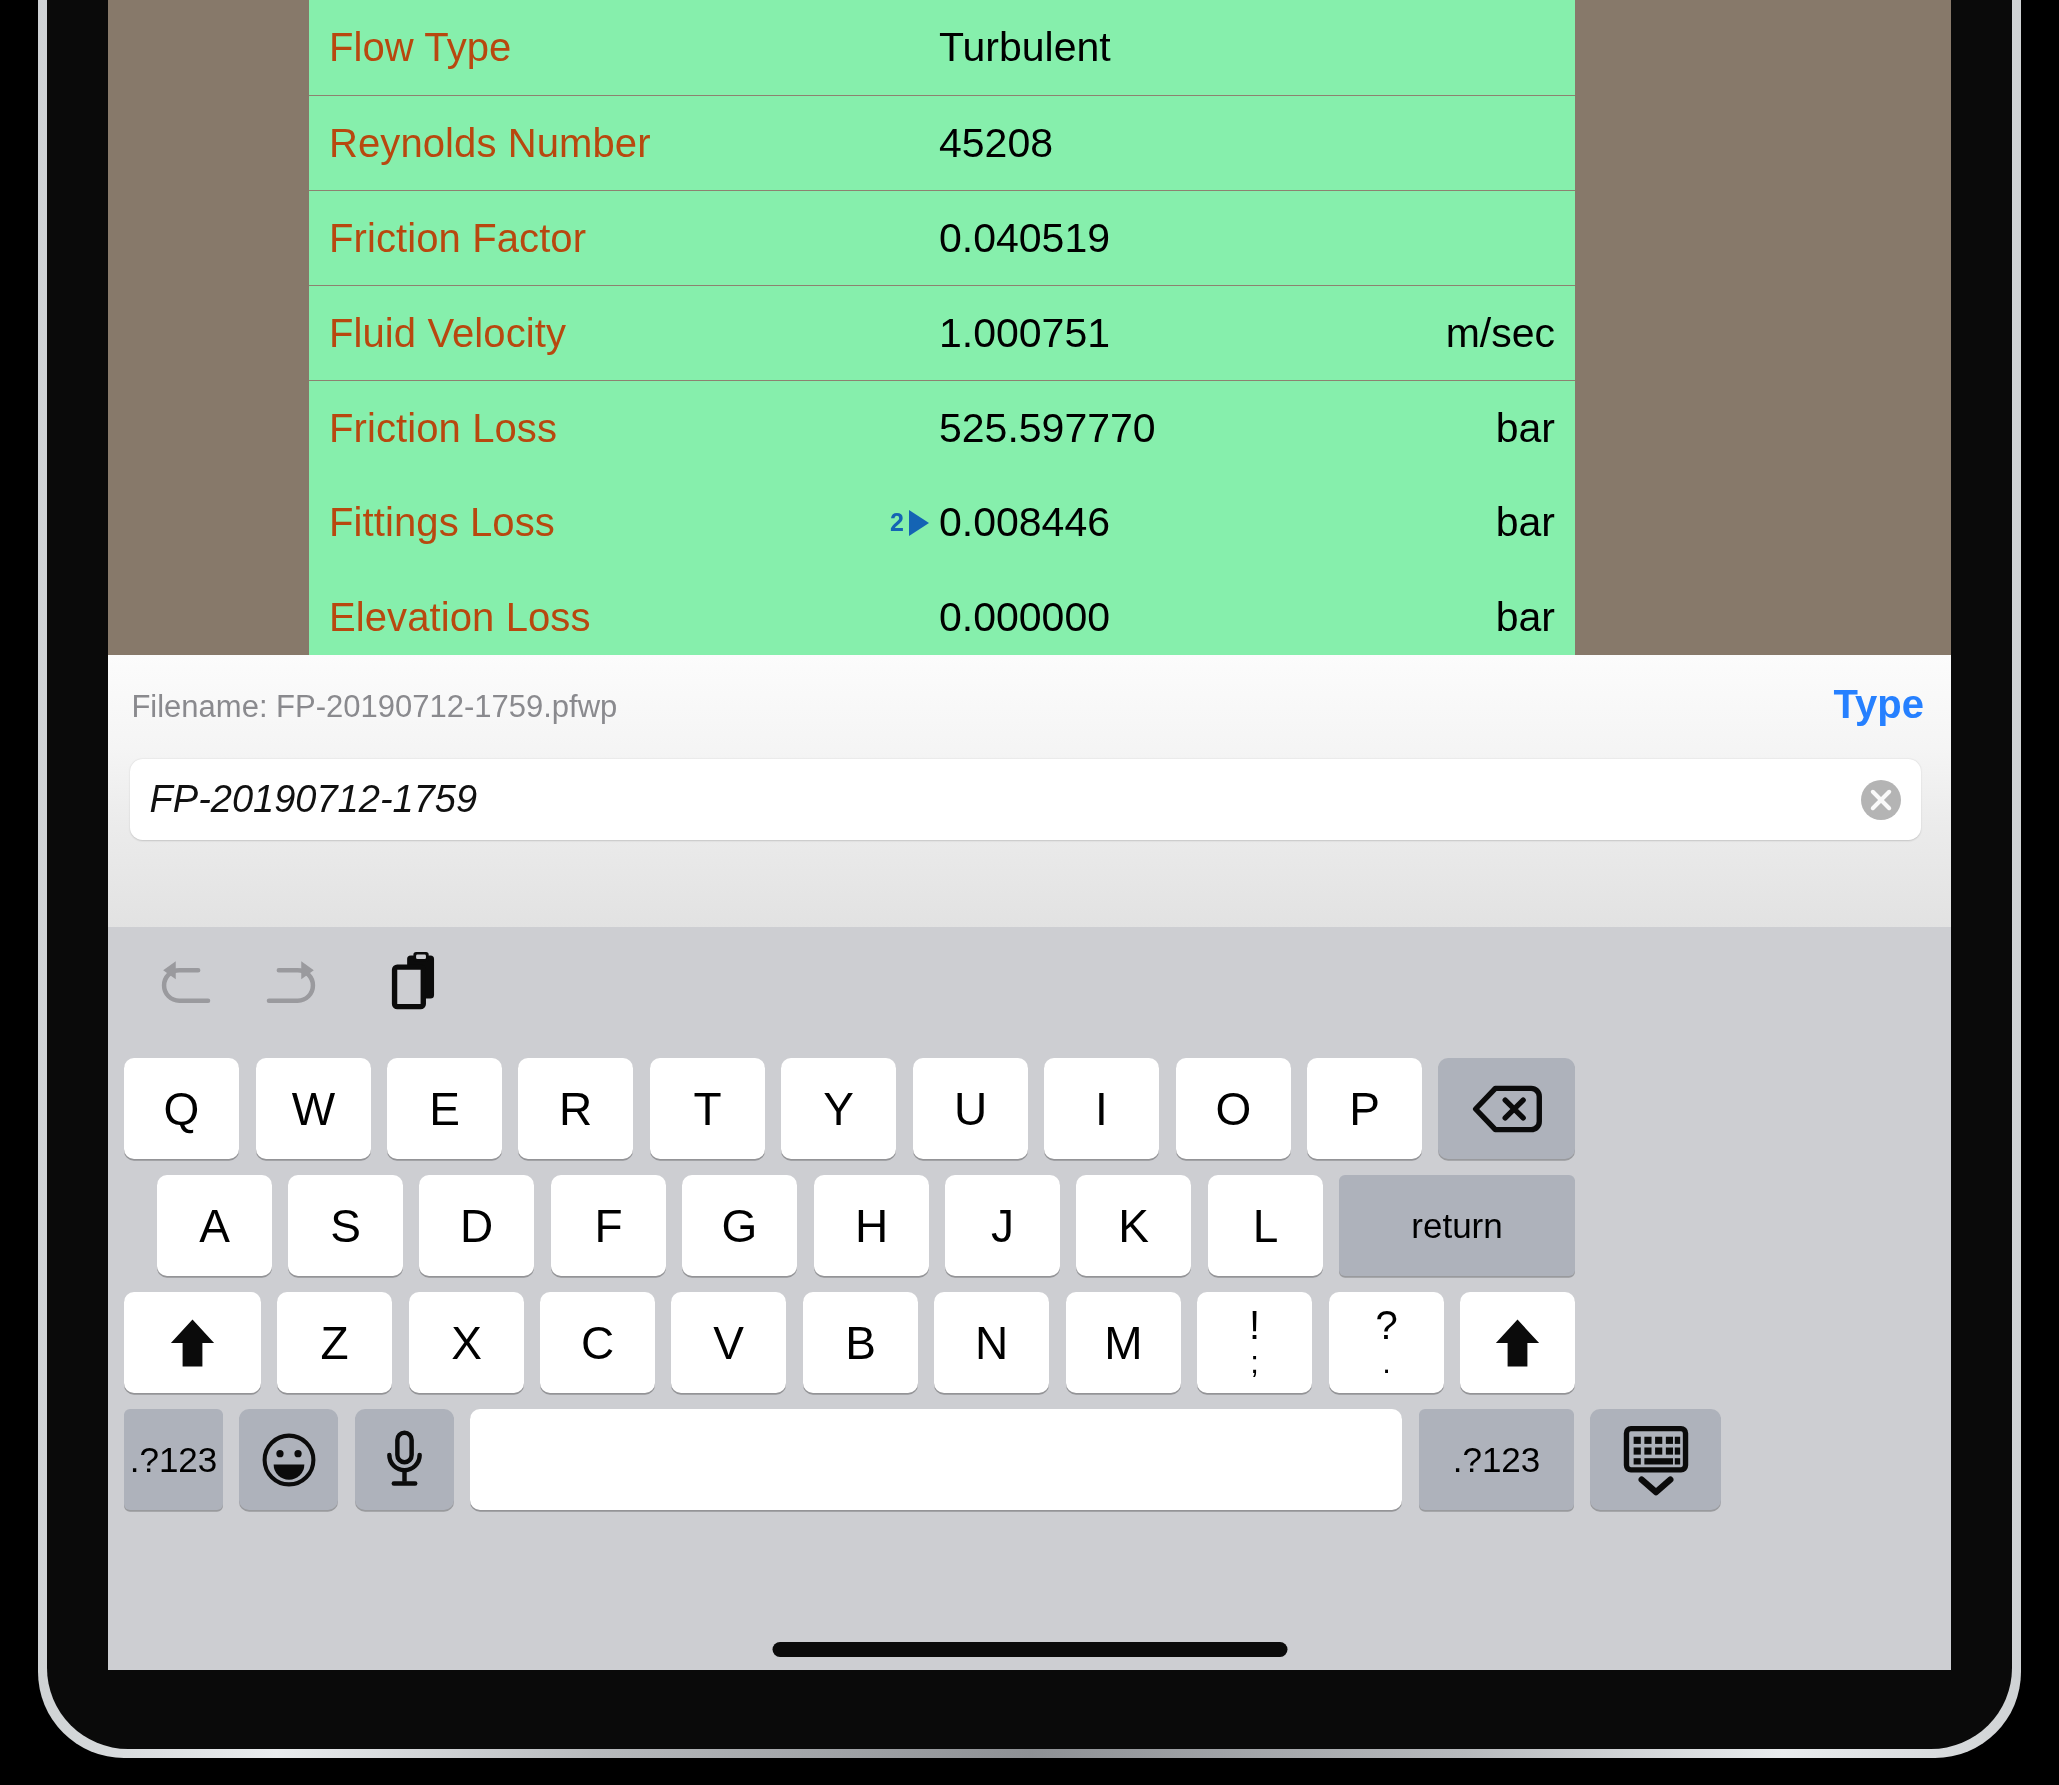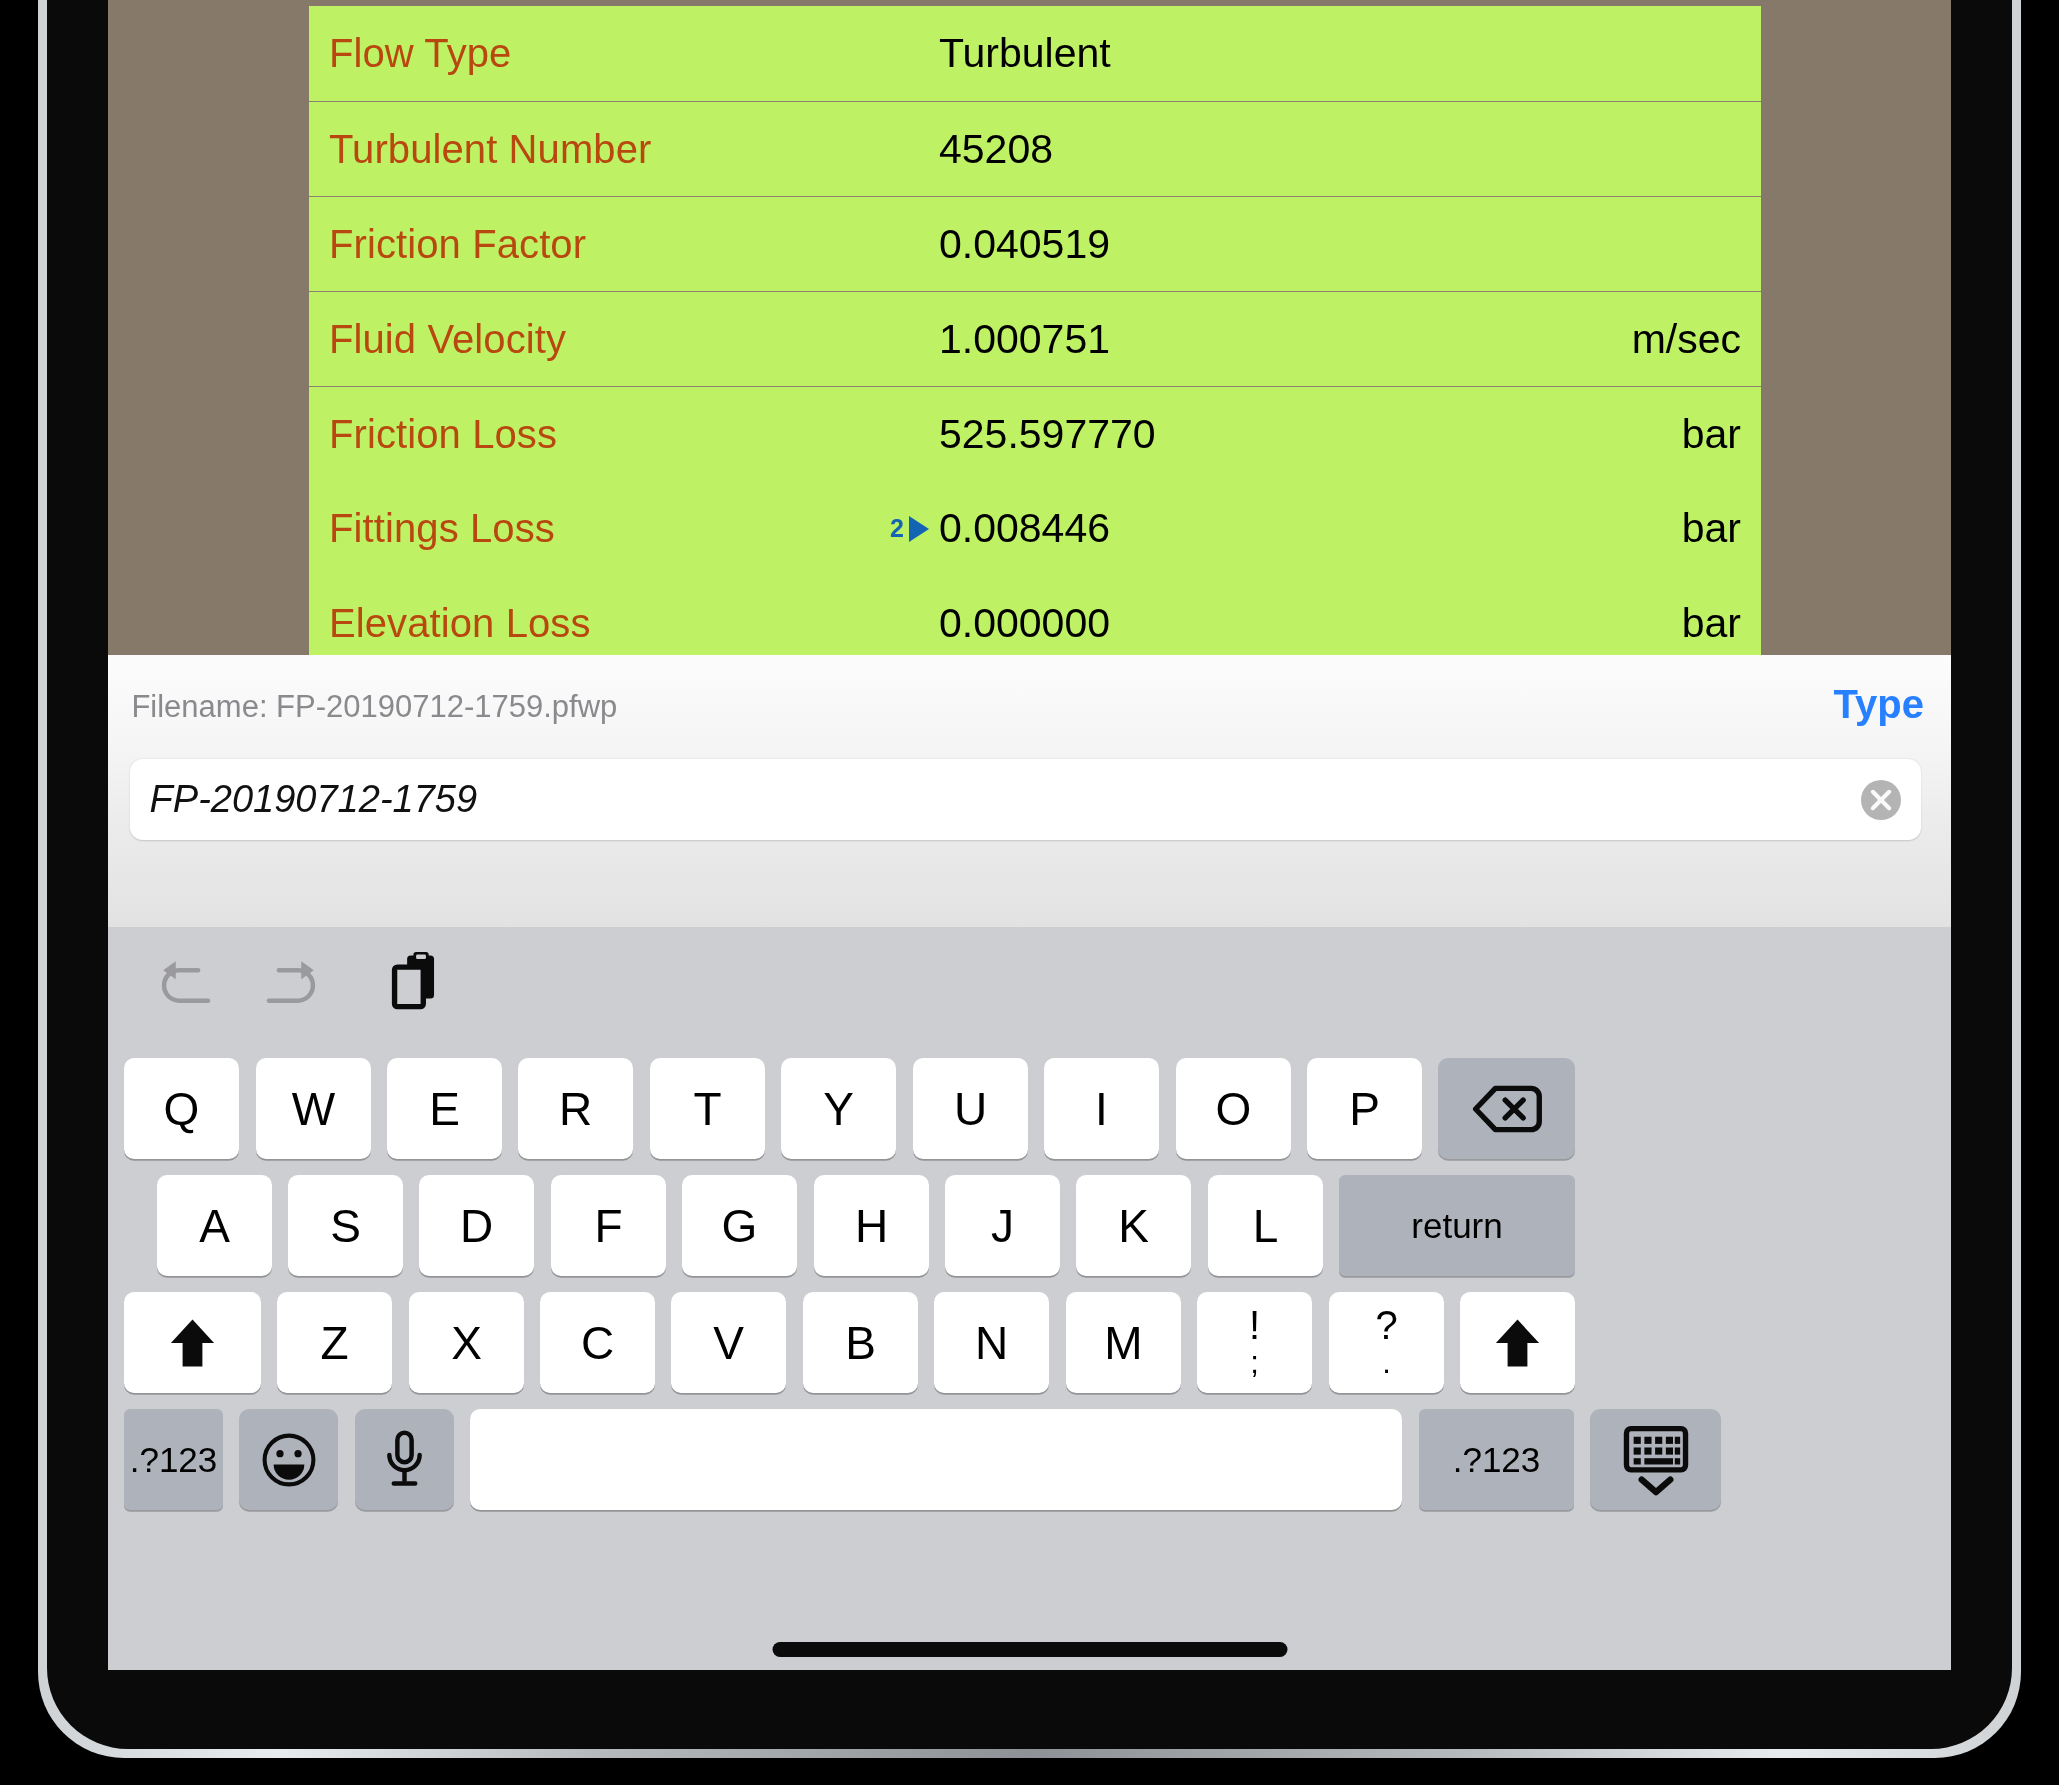--- a/index.html
+++ b/index.html
@@ -40,9 +40,8 @@
     background:#87796a;
   }
   .table{
-    position:absolute; left:201px; top:0; width:1452px;
-    background:#bef264;
-    margin-top:6px;
+    position:absolute; left:201px; top:0; width:1266px;
+    background:#86efac;
   }
   .row{
     position:relative;

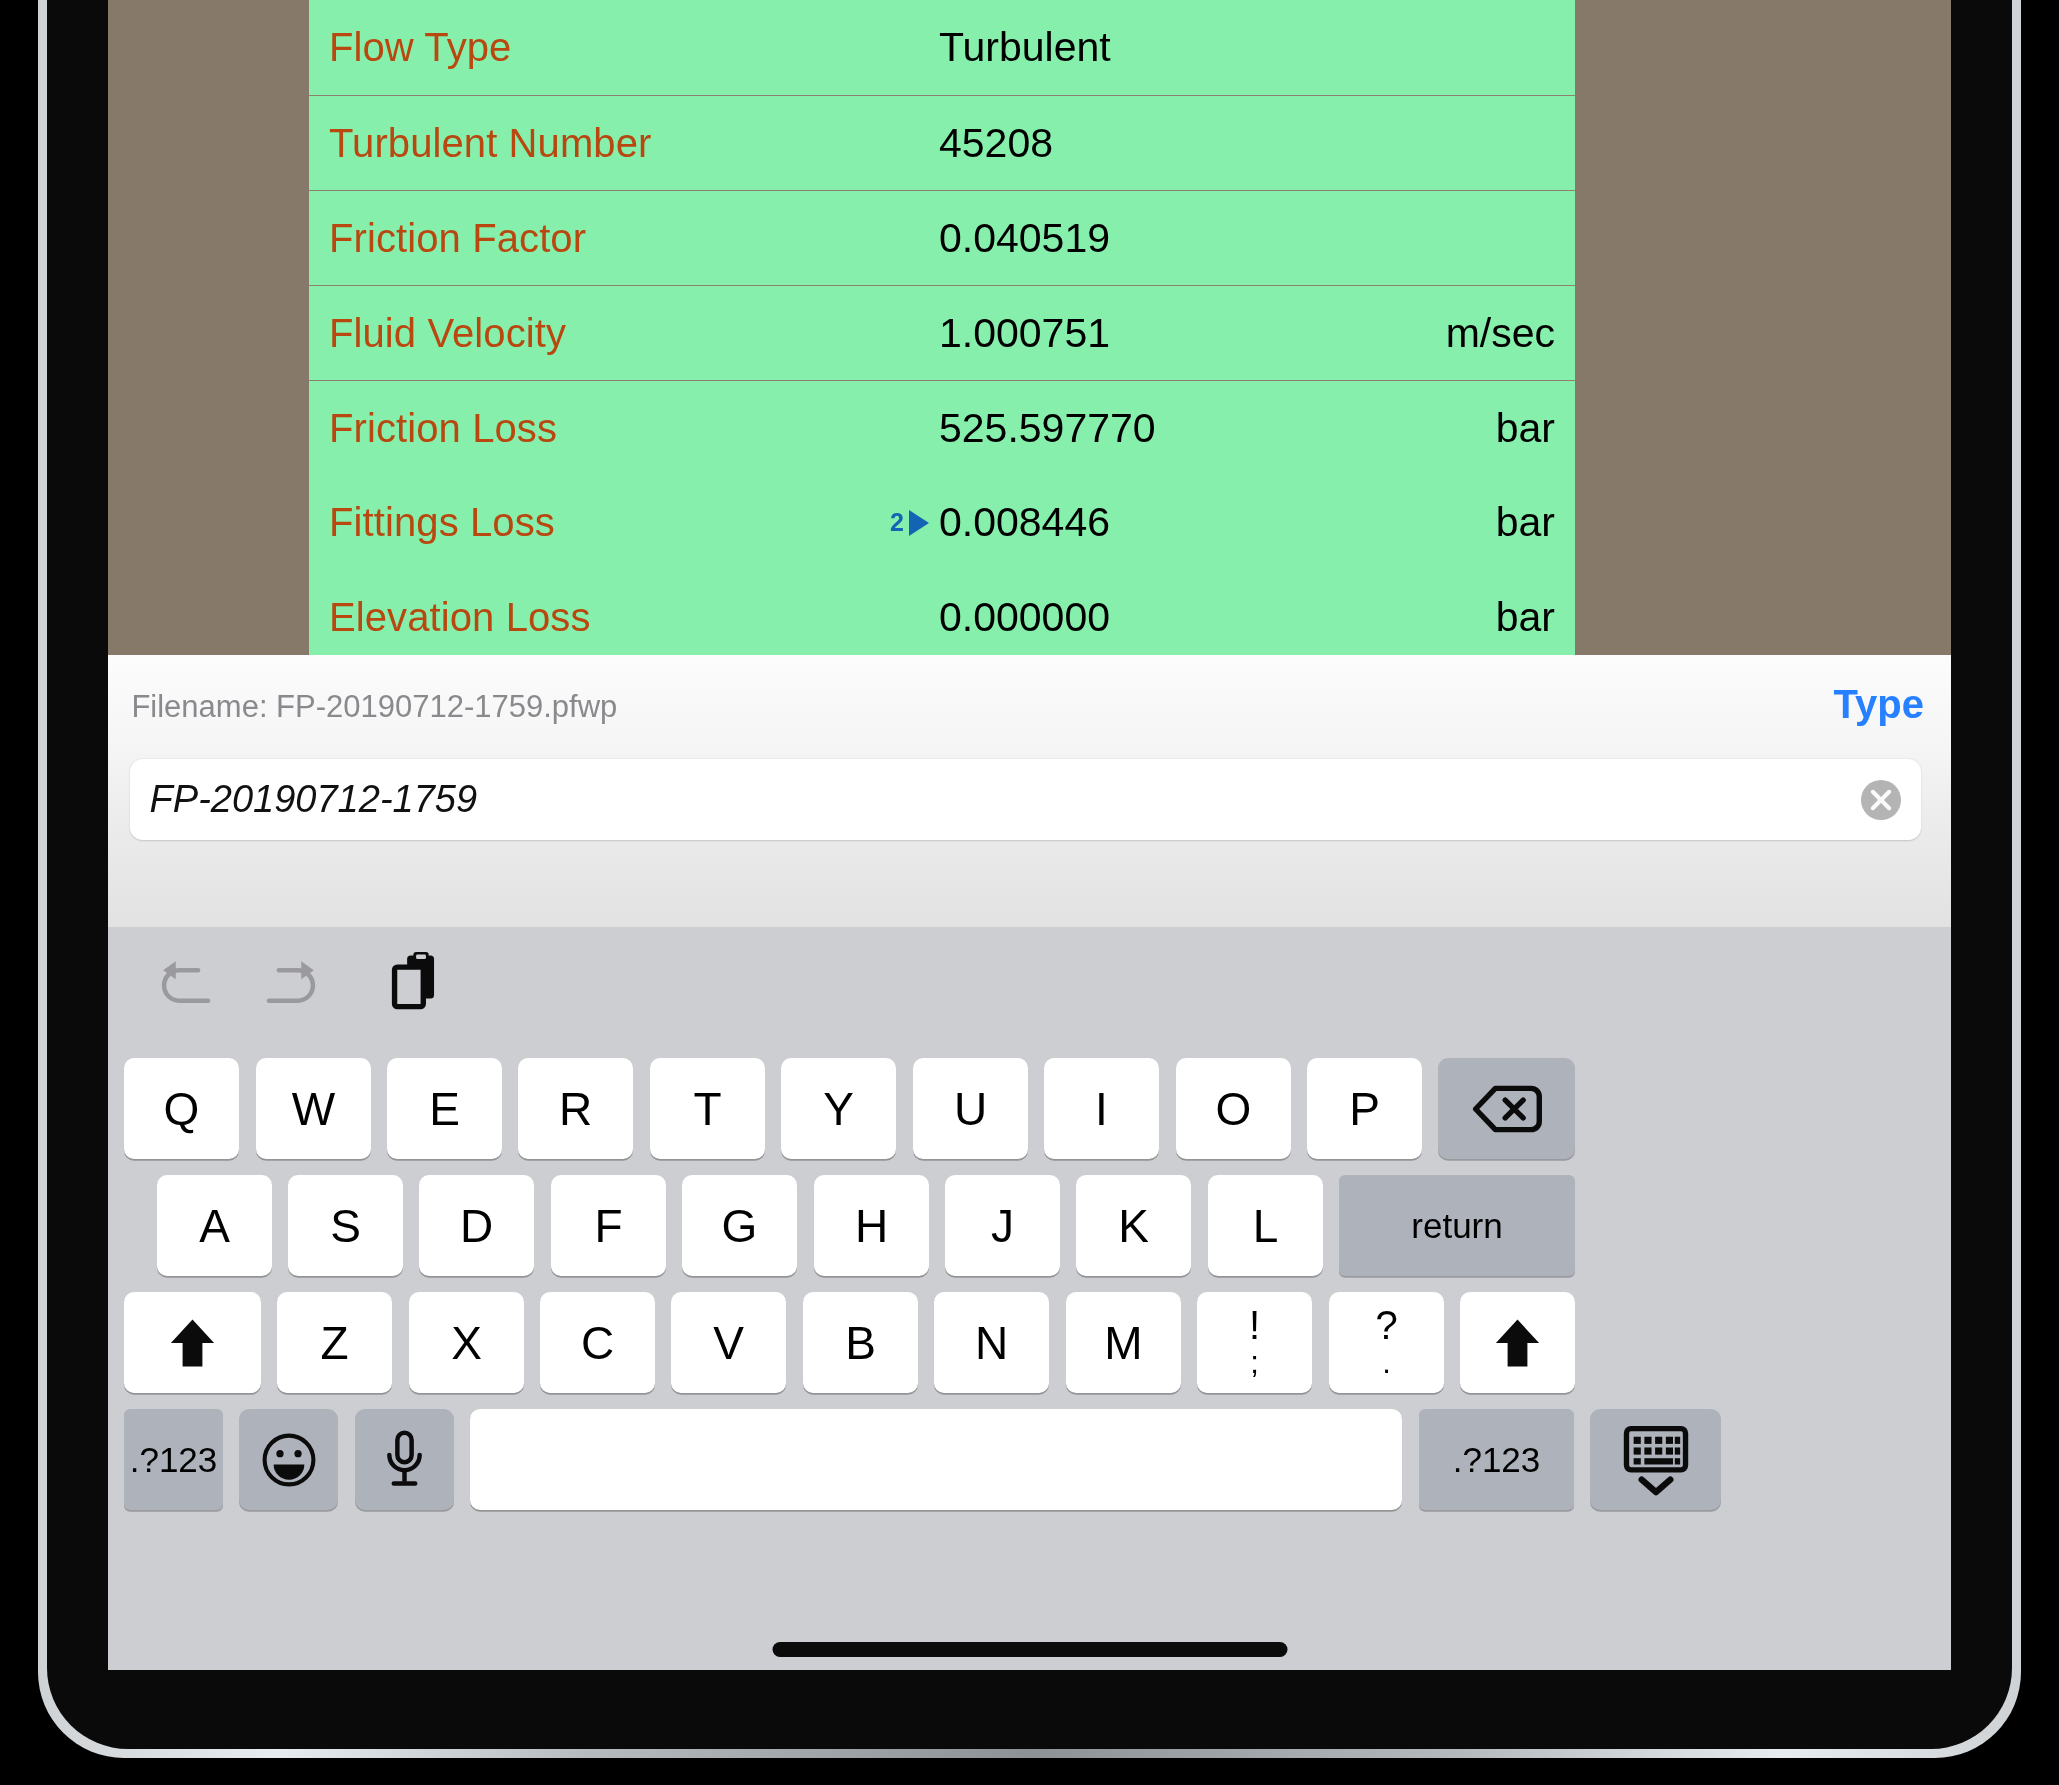--- a/index.html
+++ b/index.html
@@ -184,7 +184,7 @@
         </div>
 
         <div class="row sep">
-          <span class="label">Turbulent Number</span>
+          <span class="label">Reynolds Number</span>
           <span class="value">45208</span>
           <span class="unit"></span>
         </div>

